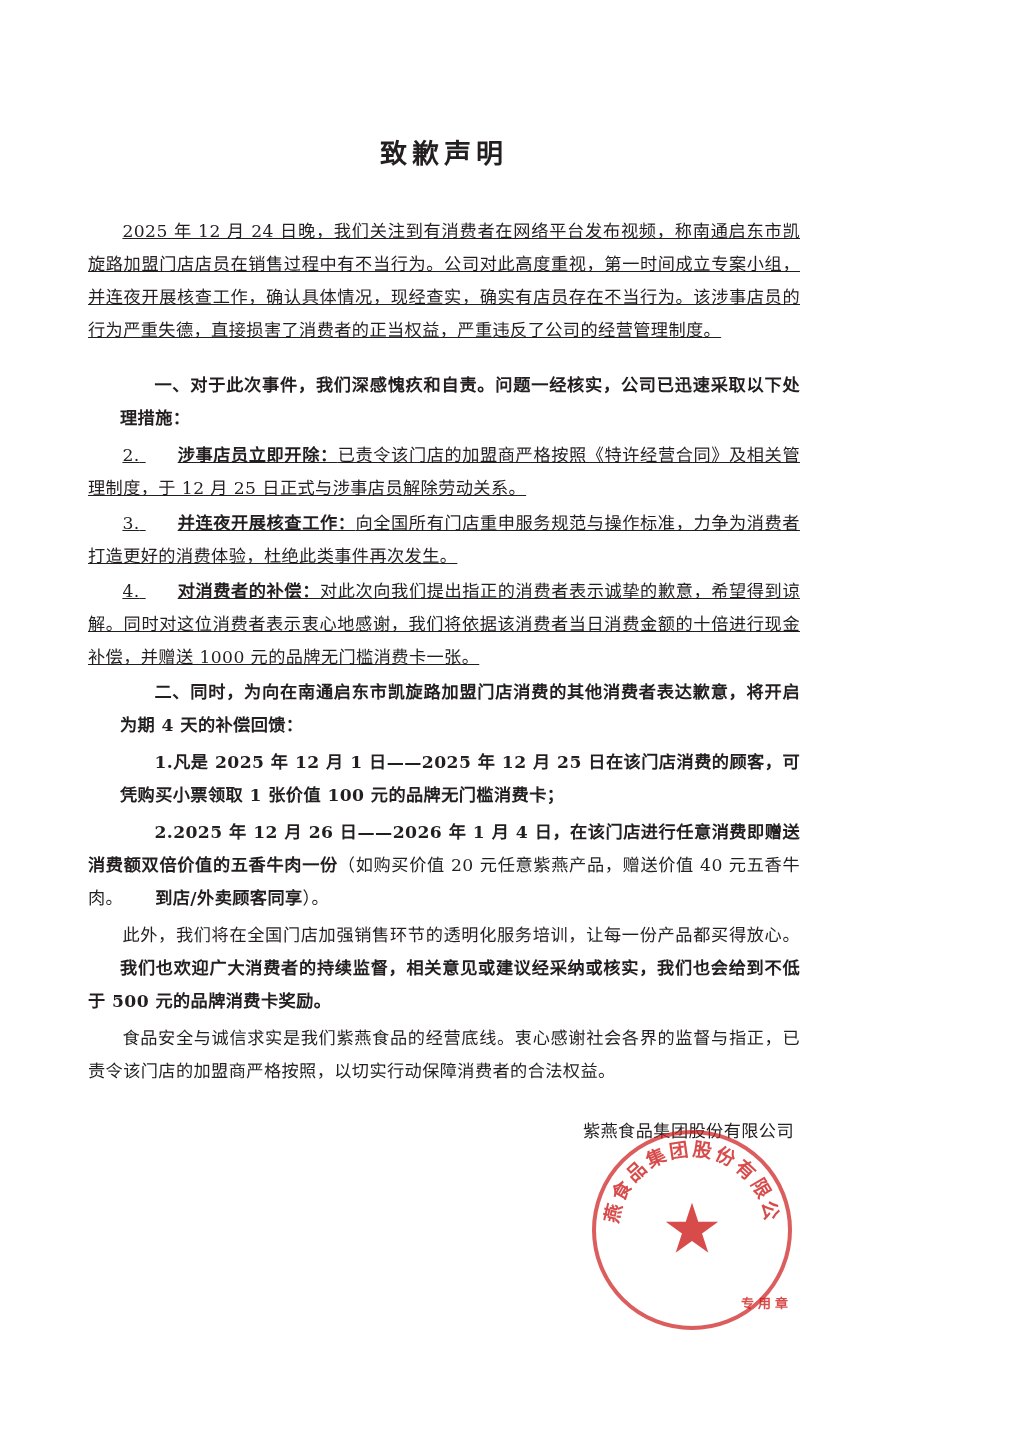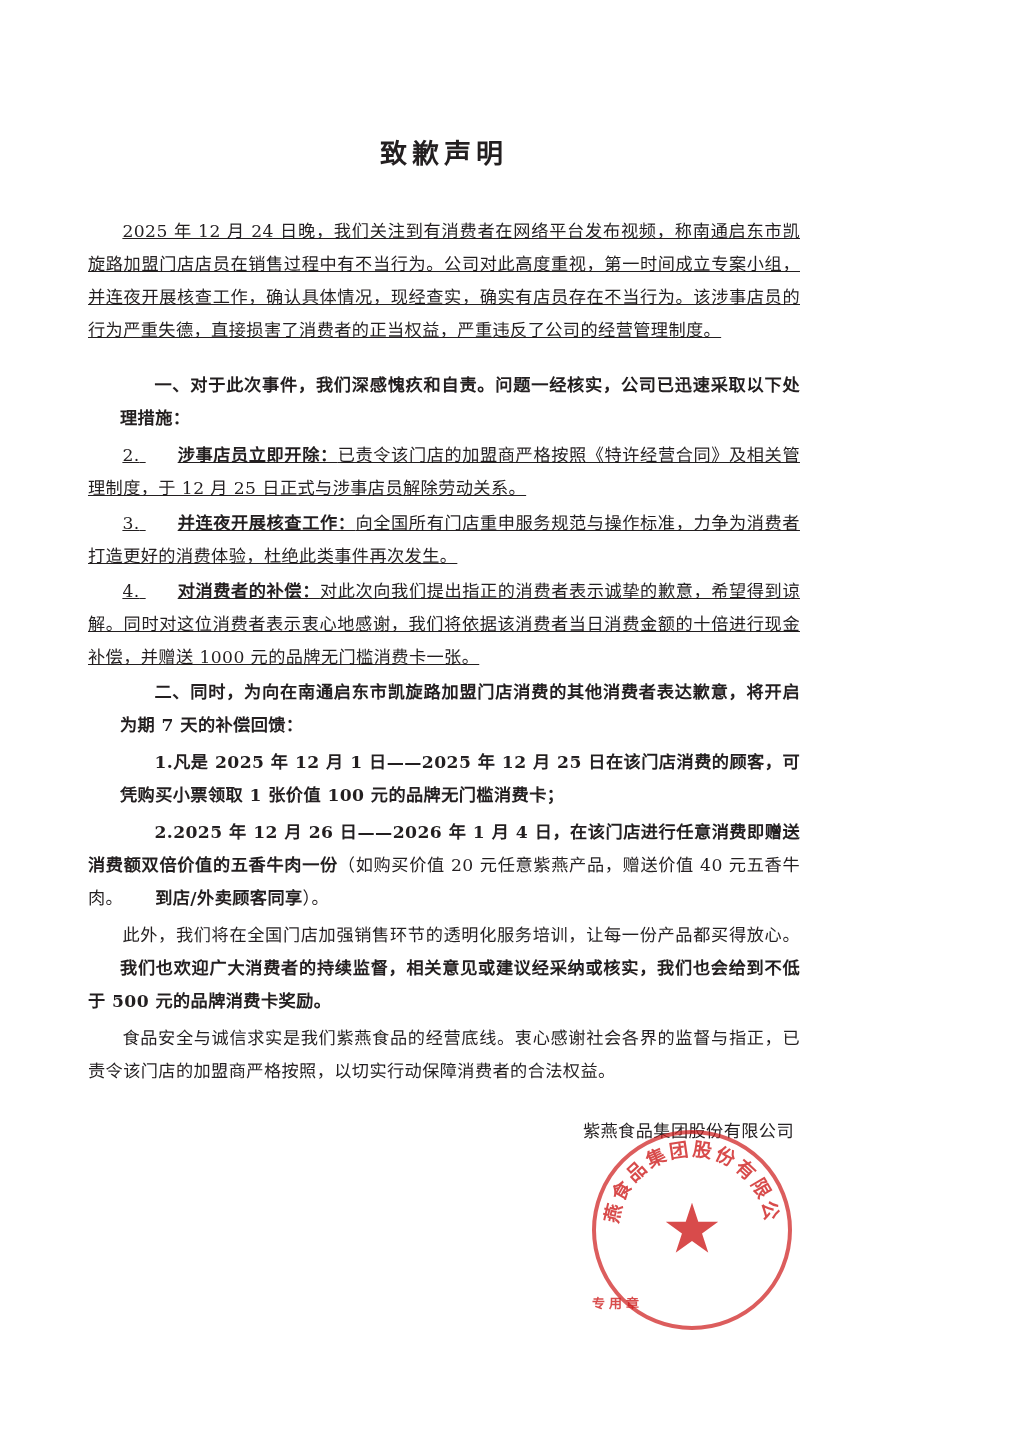--- a/index.html
+++ b/index.html
@@ -126,7 +126,7 @@
     <span class="b">对消费者的补偿：</span><span>对此次向我们提出指正的消费者表示诚挚的歉意，希望得到谅解。同时对这位消费者表示衷心地感谢，我们将依据该消费者当日消费金额的十倍进行现金补偿，并赠送 1000 元的品牌无门槛消费卡一张。</span>
   </p>
 
-  <p class="indent2 b">二、同时，为向在南通启东市凯旋路加盟门店消费的其他消费者表达歉意，将开启为期 7 天的补偿回馈：</p>
+  <p class="indent2 b">二、同时，为向在南通启东市凯旋路加盟门店消费的其他消费者表达歉意，将开启为期 4 天的补偿回馈：</p>
 
   <p class="indent2 b">1.凡是 2025 年 12 月 1 日——2025 年 12 月 25 日在该门店消费的顾客，可凭购买小票领取 1 张价值 100 元的品牌无门槛消费卡；</p>
 

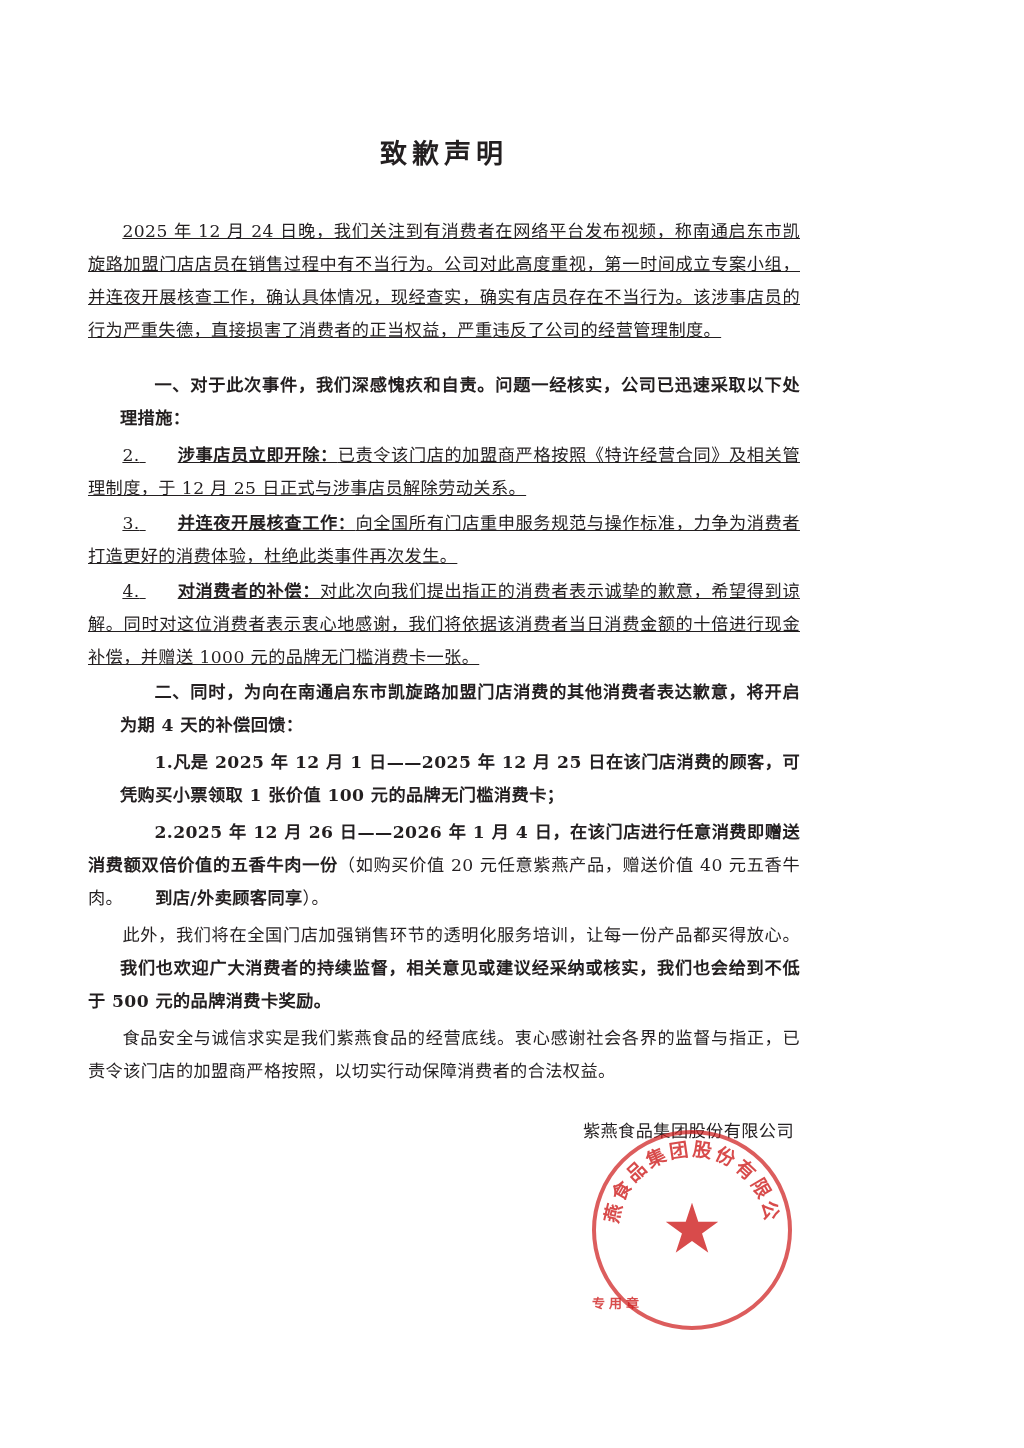--- a/index.html
+++ b/index.html
@@ -92,7 +92,7 @@
     left: 0;
     right: 0;
     bottom: 18px;
-    text-align: left;
+    text-align: right;
     font-size: 13px;
     letter-spacing: 4px;
     color: rgba(206, 30, 30, 0.8);

